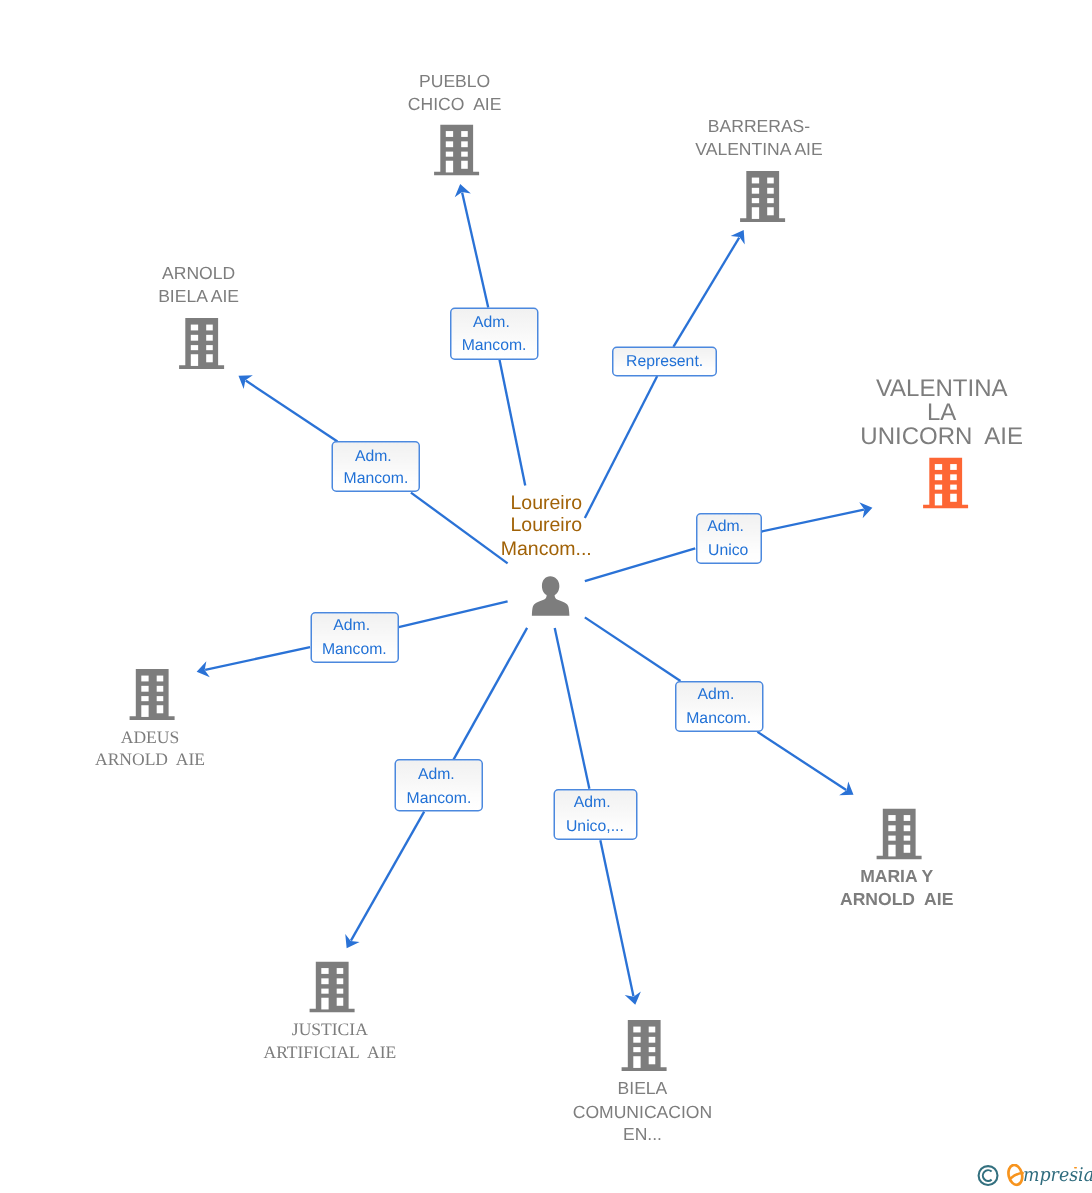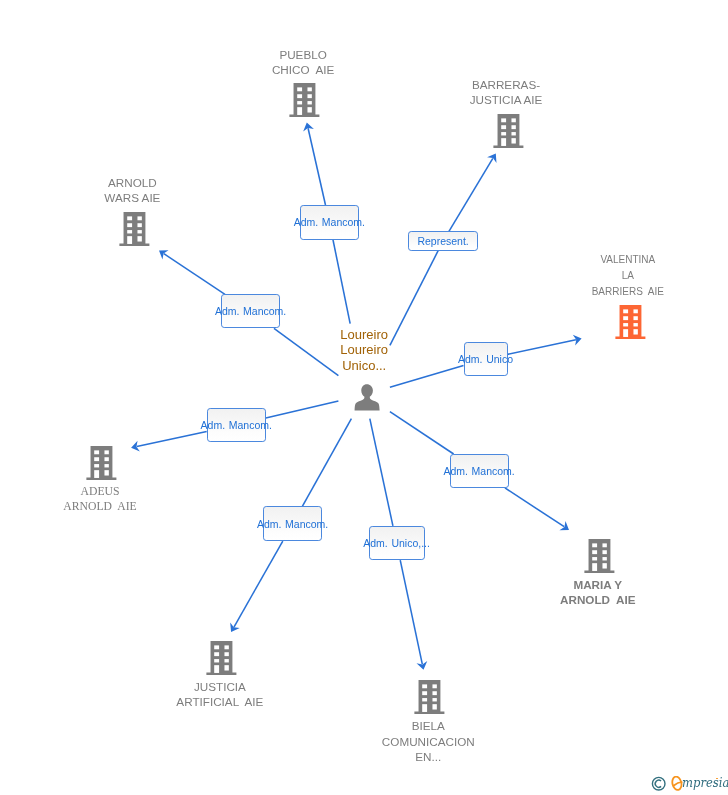--- a/index.html
+++ b/index.html
@@ -83,7 +83,7 @@
           <rect fill="#ffffff" x="602" y="602" width="146" height="113"></rect>
           <rect fill="#ffffff" x="602" y="805" width="146" height="179"></rect>
         </svg></div>
-      <div class="node-label" style="left: 506px; top: 77px;"><div>BARRERAS-</div><div>JUSTICIA AIE</div></div>
+      <div class="node-label" style="left: 506px; top: 77px;"><div>BARRERAS-</div><div>VALENTINA AIE</div></div>
       <div class="node" style="left: 614.8px; top: 305.4px; width: 30.8px; height: 34px;"><svg width="30.8" height="34" viewBox="0 0 1000 1133">
           <path fill="#fd6634" d="M138 0 H867 V1049 H138 Z M0 1049 H1000 V1133 H0 Z"></path>
           <rect fill="#ffffff" x="260" y="146" width="163" height="130"></rect>

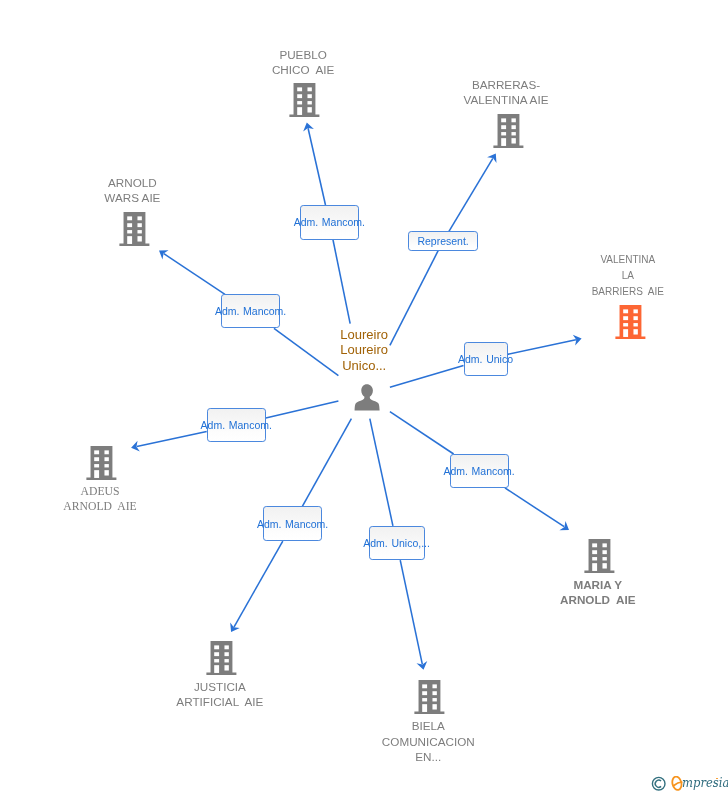--- a/index.html
+++ b/index.html
@@ -107,7 +107,7 @@
           <rect fill="#ffffff" x="602" y="602" width="146" height="113"></rect>
           <rect fill="#ffffff" x="602" y="805" width="146" height="179"></rect>
         </svg></div>
-      <div class="node-label" style="left: 132.4px; top: 174.9px;"><div>ARNOLD</div><div>WARS AIE</div></div>
+      <div class="node-label" style="left: 132.4px; top: 174.9px;"><div>ARNOLD</div><div>BIELA AIE</div></div>
       <div class="node" style="left: 86.1px; top: 446.3px; width: 30.8px; height: 34px;"><svg width="30.8" height="34" viewBox="0 0 1000 1133">
           <path fill="#7d7d7d" d="M138 0 H867 V1049 H138 Z M0 1049 H1000 V1133 H0 Z"></path>
           <rect fill="#ffffff" x="260" y="146" width="163" height="130"></rect>

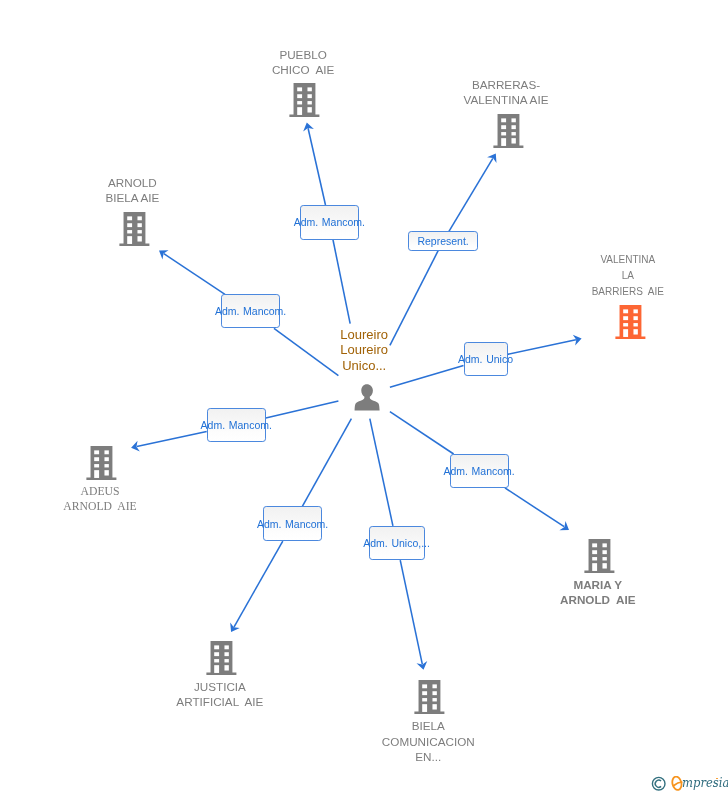--- a/index.html
+++ b/index.html
@@ -15,7 +15,7 @@
      border:1.8px solid #4b88de;border-radius:3.2px;
      background:linear-gradient(180deg,#f1f1f1 0%,#f7f7f7 40%,#fdfdfd 75%,#ffffff 100%);
      color:#2171d6;font-size:10.5px;line-height:15.4px;text-align:center;white-space:pre;
-     display:flex;flex-direction:row;align-items:center;justify-content:center;padding-top:1.6px;}
+     display:flex;flex-direction:column;align-items:center;justify-content:center;padding-top:1.6px;}
   .node-label.hl{font-size:10px;line-height:16.0px;}
   .edge-label .ell.short{margin-right:3.6px;}
   .center-label{position:absolute;text-align:center;color:#a16207;font-size:13px;

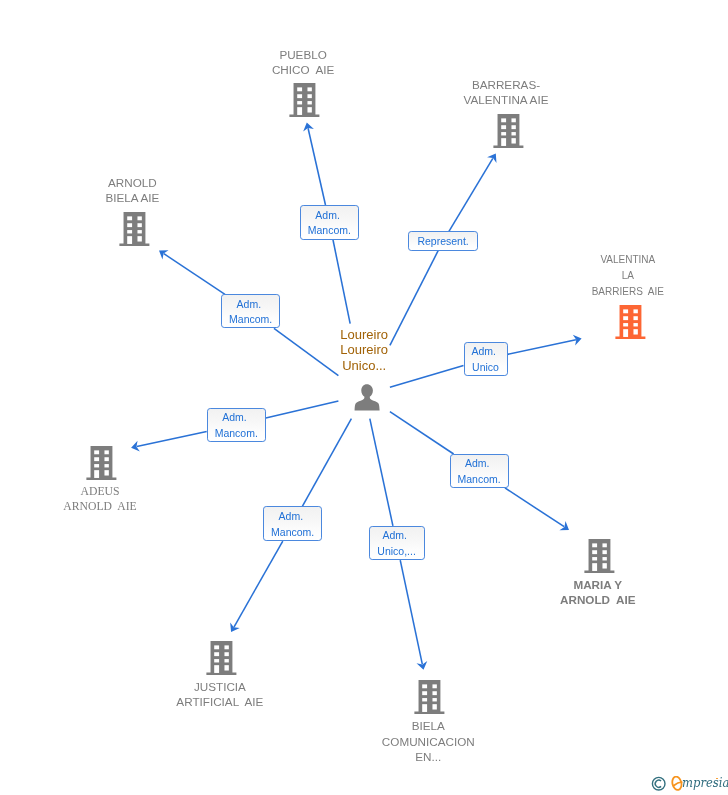--- a/index.html
+++ b/index.html
@@ -16,7 +16,7 @@
      background:linear-gradient(180deg,#f1f1f1 0%,#f7f7f7 40%,#fdfdfd 75%,#ffffff 100%);
      color:#2171d6;font-size:10.5px;line-height:15.4px;text-align:center;white-space:pre;
      display:flex;flex-direction:column;align-items:center;justify-content:center;padding-top:1.6px;}
-  .node-label.hl{font-size:10px;line-height:16.0px;}
+  .node-label.hl{font-size:16px;line-height:16.0px;}
   .edge-label .ell.short{margin-right:3.6px;}
   .center-label{position:absolute;text-align:center;color:#a16207;font-size:13px;
      line-height:15.3px;white-space:pre;transform:translateX(-50%);}

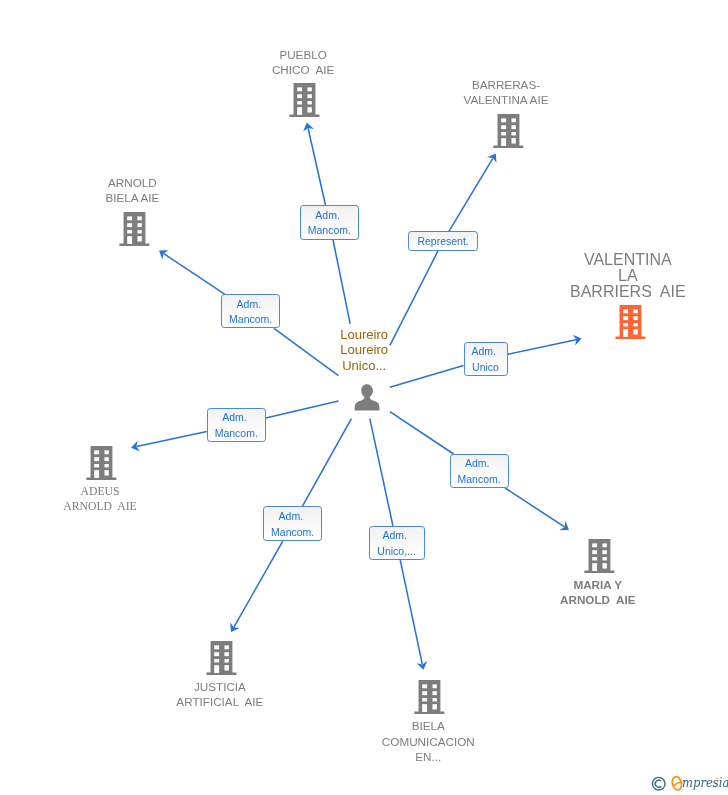--- a/index.html
+++ b/index.html
@@ -95,7 +95,7 @@
           <rect fill="#ffffff" x="602" y="602" width="146" height="113"></rect>
           <rect fill="#ffffff" x="602" y="805" width="146" height="179"></rect>
         </svg></div>
-      <div class="node-label hl" style="left: 627.8px; top: 251.5px;"><div>VALENTINA</div><div>LA</div><div>BARRIERS  AIE</div></div>
+      <div class="node-label hl" style="left: 627.8px; top: 251.5px;"><div>VALENTINA</div><div>LA</div><div>UNICORN  AIE</div></div>
       <div class="node" style="left: 118.8px; top: 212.2px; width: 30.8px; height: 34px;"><svg width="30.8" height="34" viewBox="0 0 1000 1133">
           <path fill="#7d7d7d" d="M138 0 H867 V1049 H138 Z M0 1049 H1000 V1133 H0 Z"></path>
           <rect fill="#ffffff" x="260" y="146" width="163" height="130"></rect>

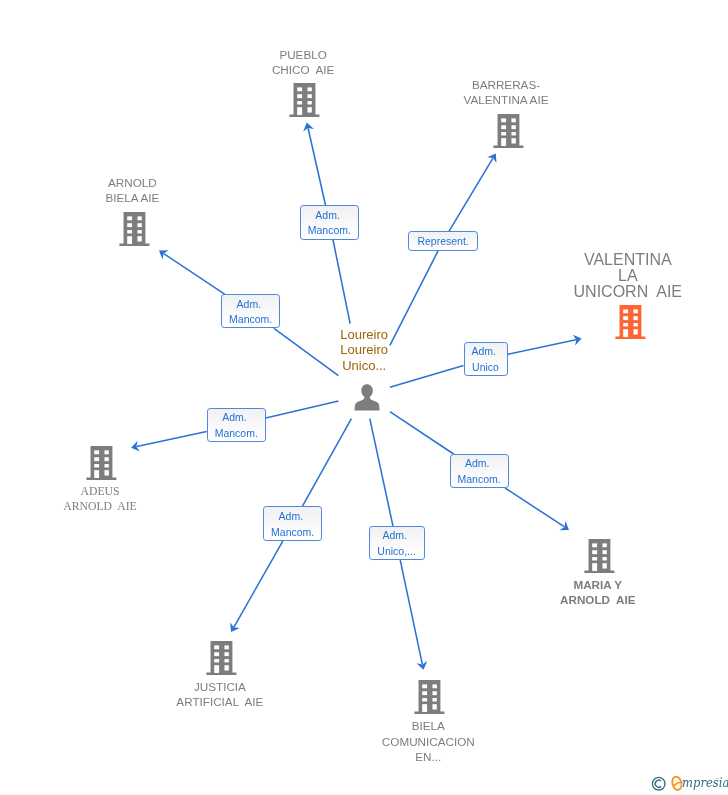--- a/index.html
+++ b/index.html
@@ -159,7 +159,7 @@
       <div class="node" style="left: 354.1px; top: 384.1px; width: 26.2px; height: 26.68px;"><svg width="26.2" height="26.68" viewBox="0 0 1000 1018">
           <path fill="#7d7d7d" d="M490 6 C 368 6 278 108 278 252 C 278 362 330 452 398 486 C 398 546 382 580 320 606 C 232 642 140 672 92 712 C 52 746 30 790 22 1012 L 978 1012 C 970 790 948 746 908 712 C 860 672 768 642 680 606 C 618 580 602 546 602 486 C 670 452 722 362 722 252 C 722 108 612 6 490 6 Z"></path>
         </svg></div>
-      <div class="center-label" style="left: 364.2px; top: 327px;"><div>Loureiro</div><div>Loureiro</div><div>Unico...</div></div>
+      <div class="center-label" style="left: 364.2px; top: 327px;"><div>Loureiro</div><div>Loureiro</div><div>Mancom...</div></div>
     </div>
   <div id="labels-layer">
       <div class="edge-label" style="left: 299.7px; top: 205px; width: 59.4px; height: 34.5px;"><div class="ell short">Adm.</div><div class="ell">Mancom.</div></div>

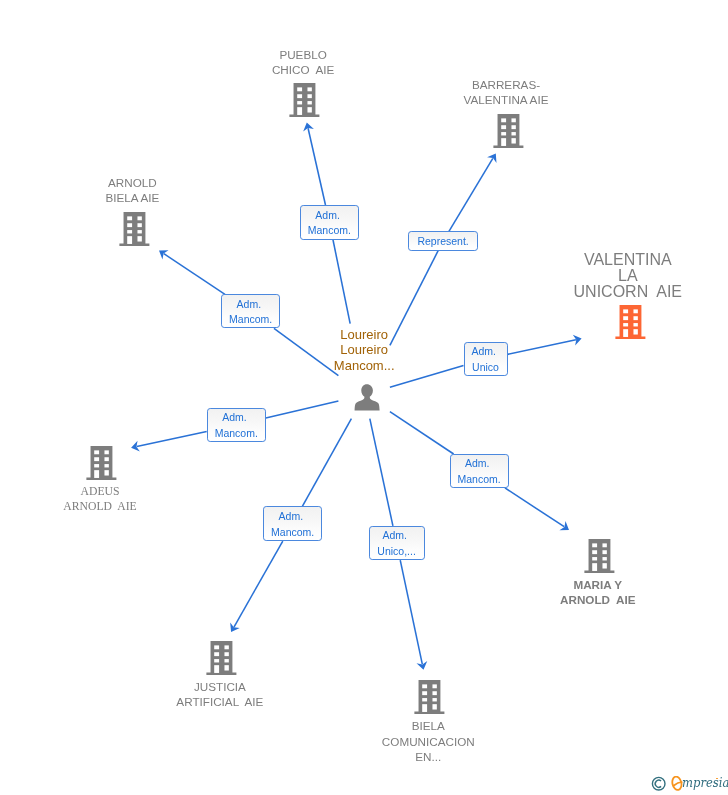--- a/index.html
+++ b/index.html
@@ -131,7 +131,7 @@
           <rect fill="#ffffff" x="602" y="602" width="146" height="113"></rect>
           <rect fill="#ffffff" x="602" y="805" width="146" height="179"></rect>
         </svg></div>
-      <div class="node-label" style="left: 219.9px; top: 678.7px;"><div>JUSTICIA</div><div>ARTIFICIAL  AIE</div></div>
+      <div class="node-label" style="left: 219.9px; top: 678.7px; font-family: Liberation Serif, serif;"><div>JUSTICIA</div><div>ARTIFICIAL  AIE</div></div>
       <div class="node" style="left: 413.9px; top: 679.7px; width: 30.8px; height: 34px;"><svg width="30.8" height="34" viewBox="0 0 1000 1133">
           <path fill="#7d7d7d" d="M138 0 H867 V1049 H138 Z M0 1049 H1000 V1133 H0 Z"></path>
           <rect fill="#ffffff" x="260" y="146" width="163" height="130"></rect>

